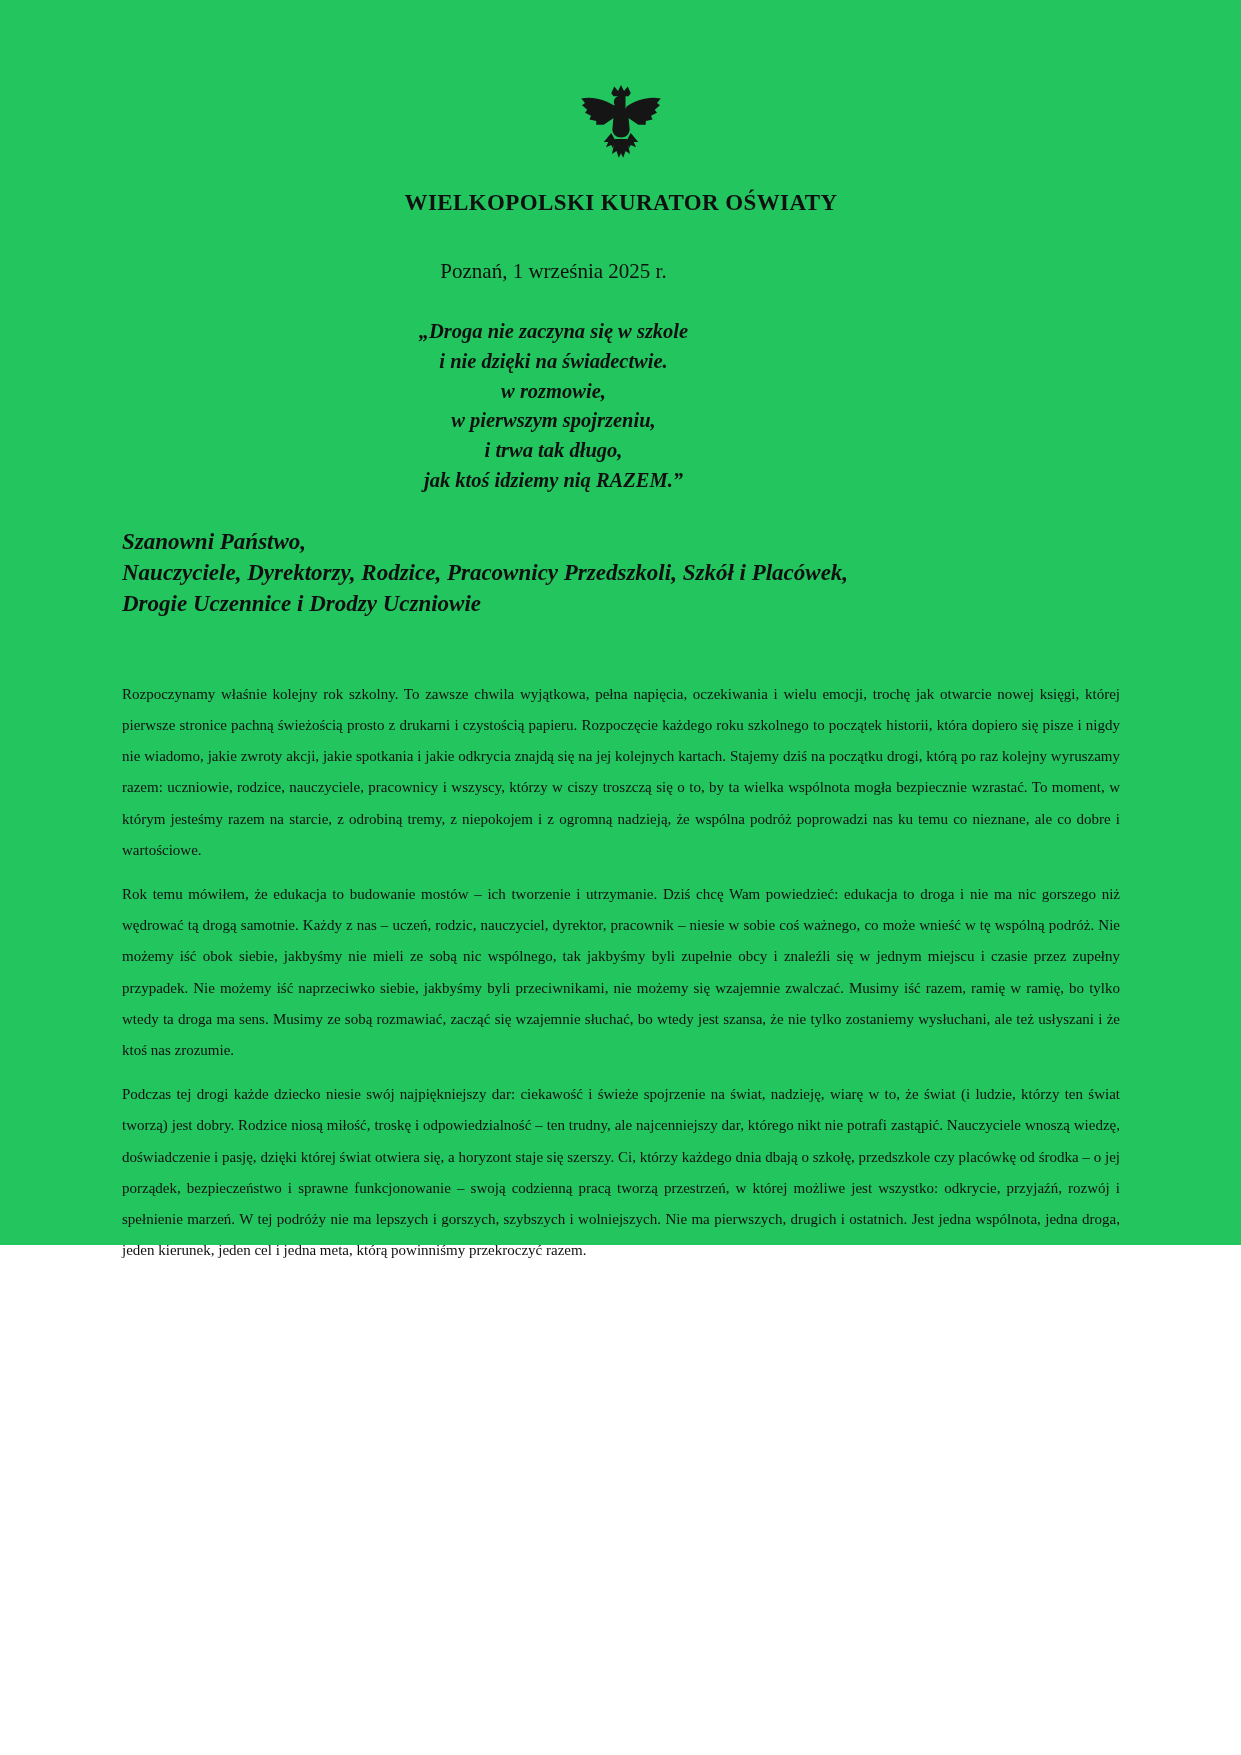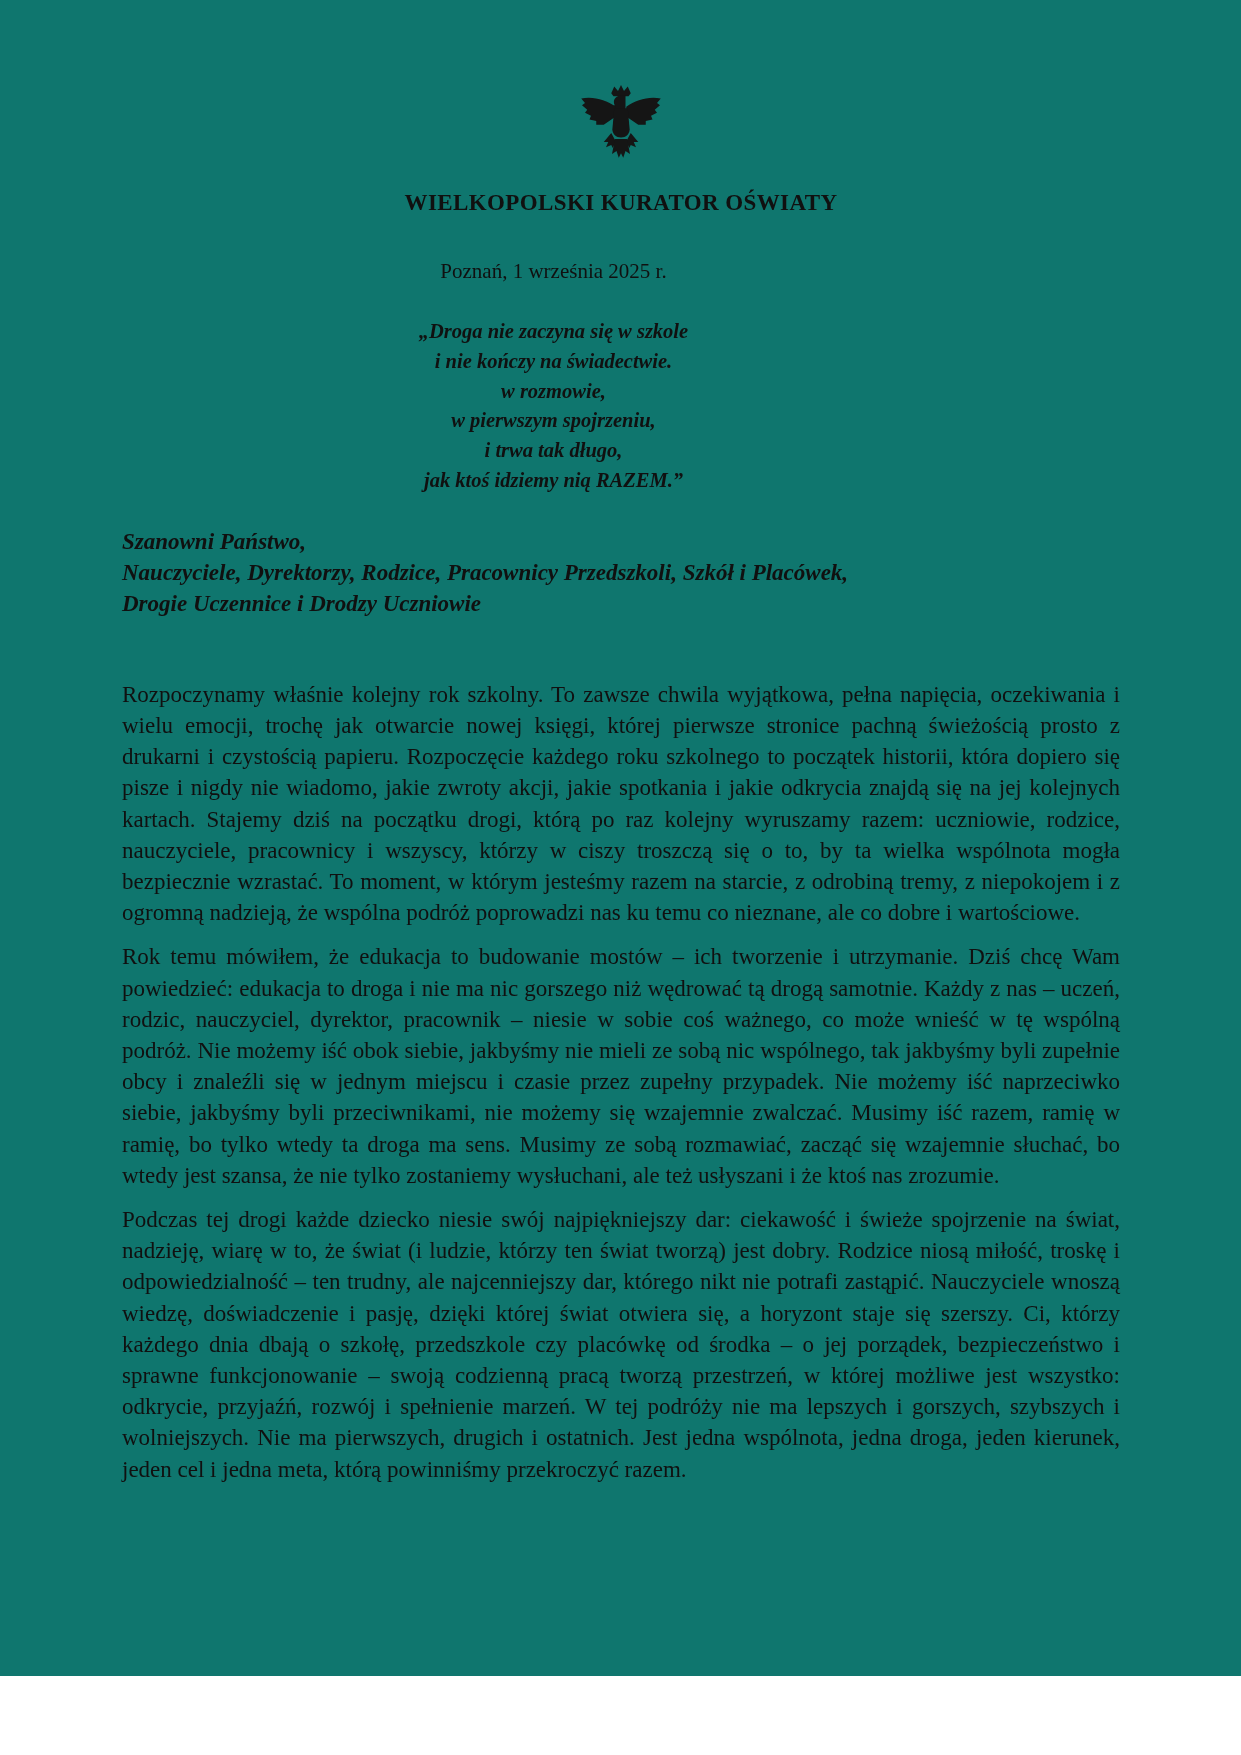--- a/index.html
+++ b/index.html
@@ -17,9 +17,9 @@
   .page {
     box-sizing: border-box;
     width: 1241px;
-    height: 1676px;
+    height: 1245px;
     padding: 0 121px 0 122px;
-    background: #0f766e;
+    background: #22c55e;
   }
   .emblem-wrap {
     text-align: center;

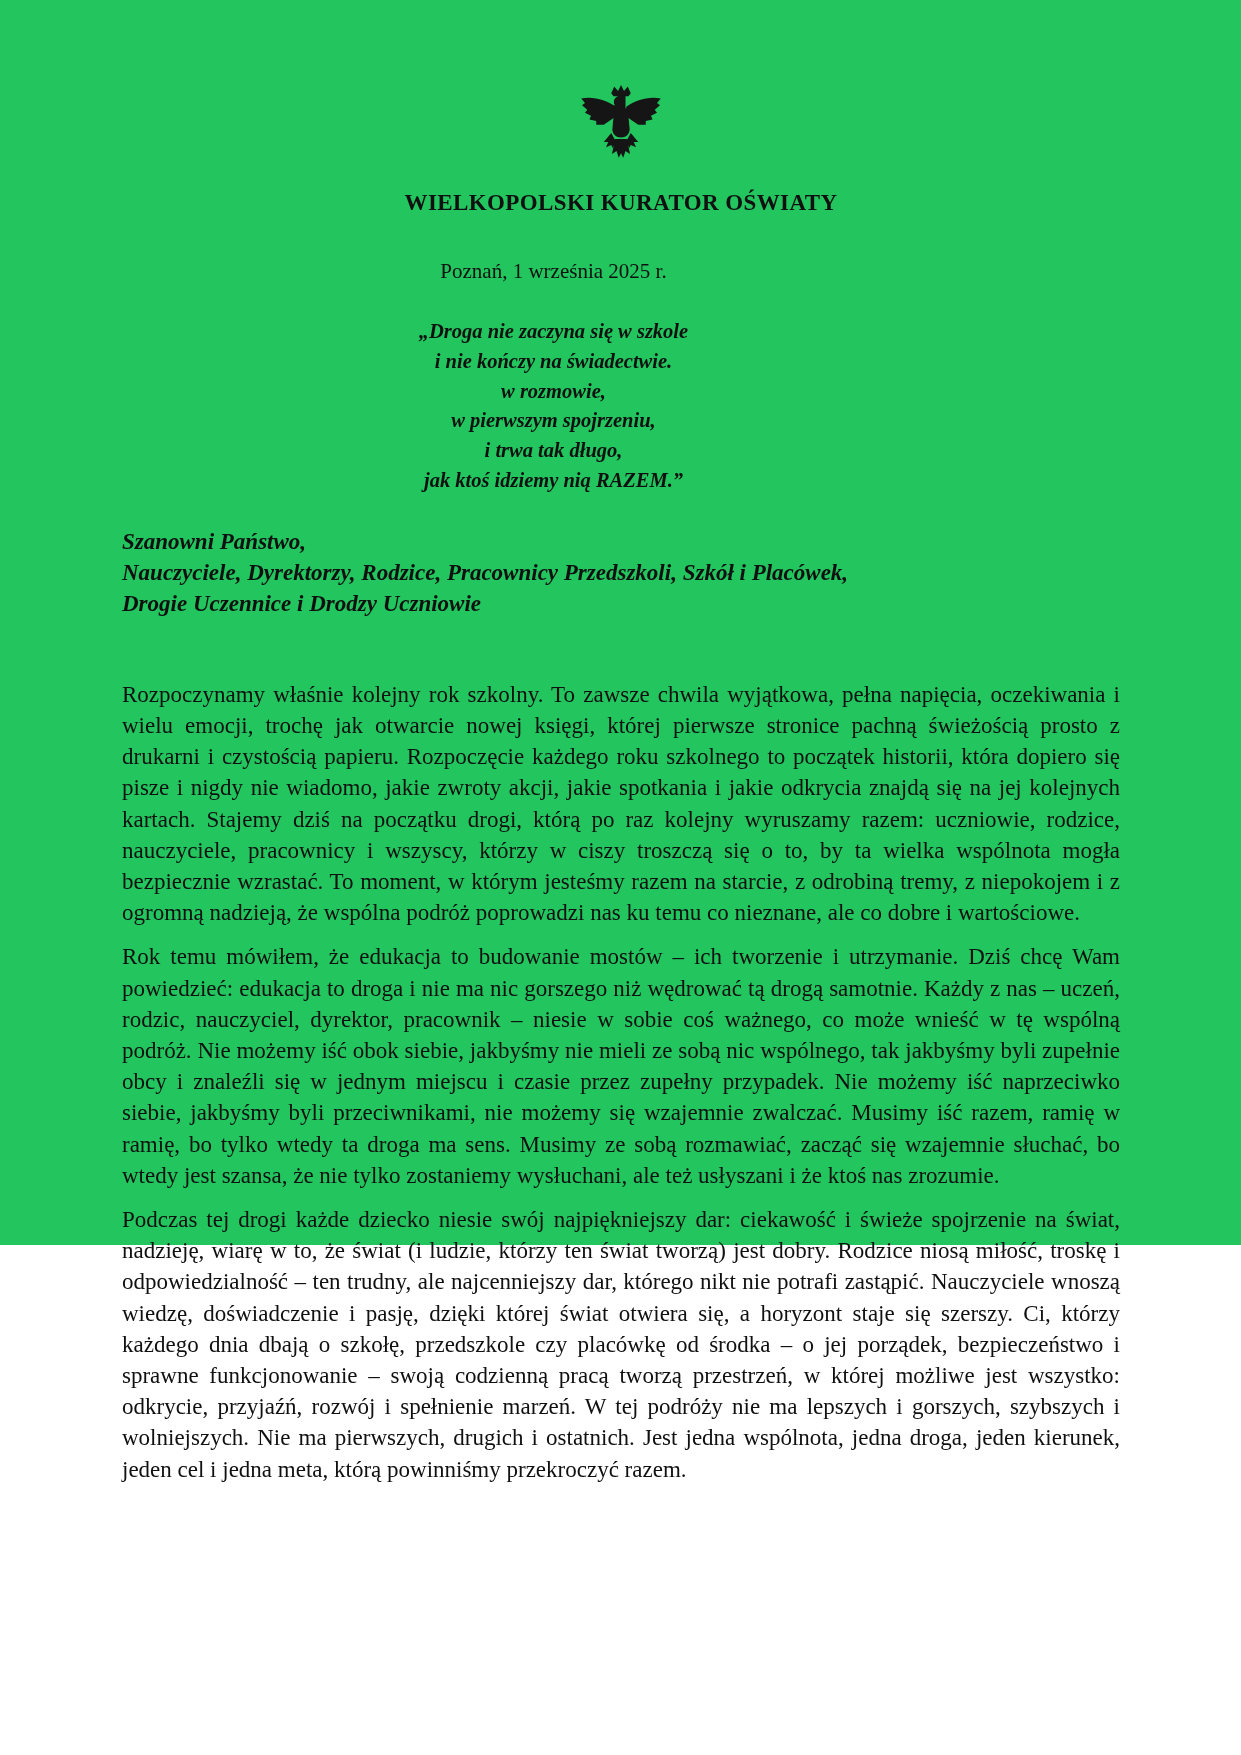--- a/index.html
+++ b/index.html
@@ -98,7 +98,7 @@
 
   <div class="quote">
     <div>„Droga nie zaczyna się w szkole</div>
-    <div>i nie kończy na świadectwie.</div>
+    <div>i nie dzięki na świadectwie.</div>
     <div>w rozmowie,</div>
     <div>w pierwszym spojrzeniu,</div>
     <div>i trwa tak długo,</div>

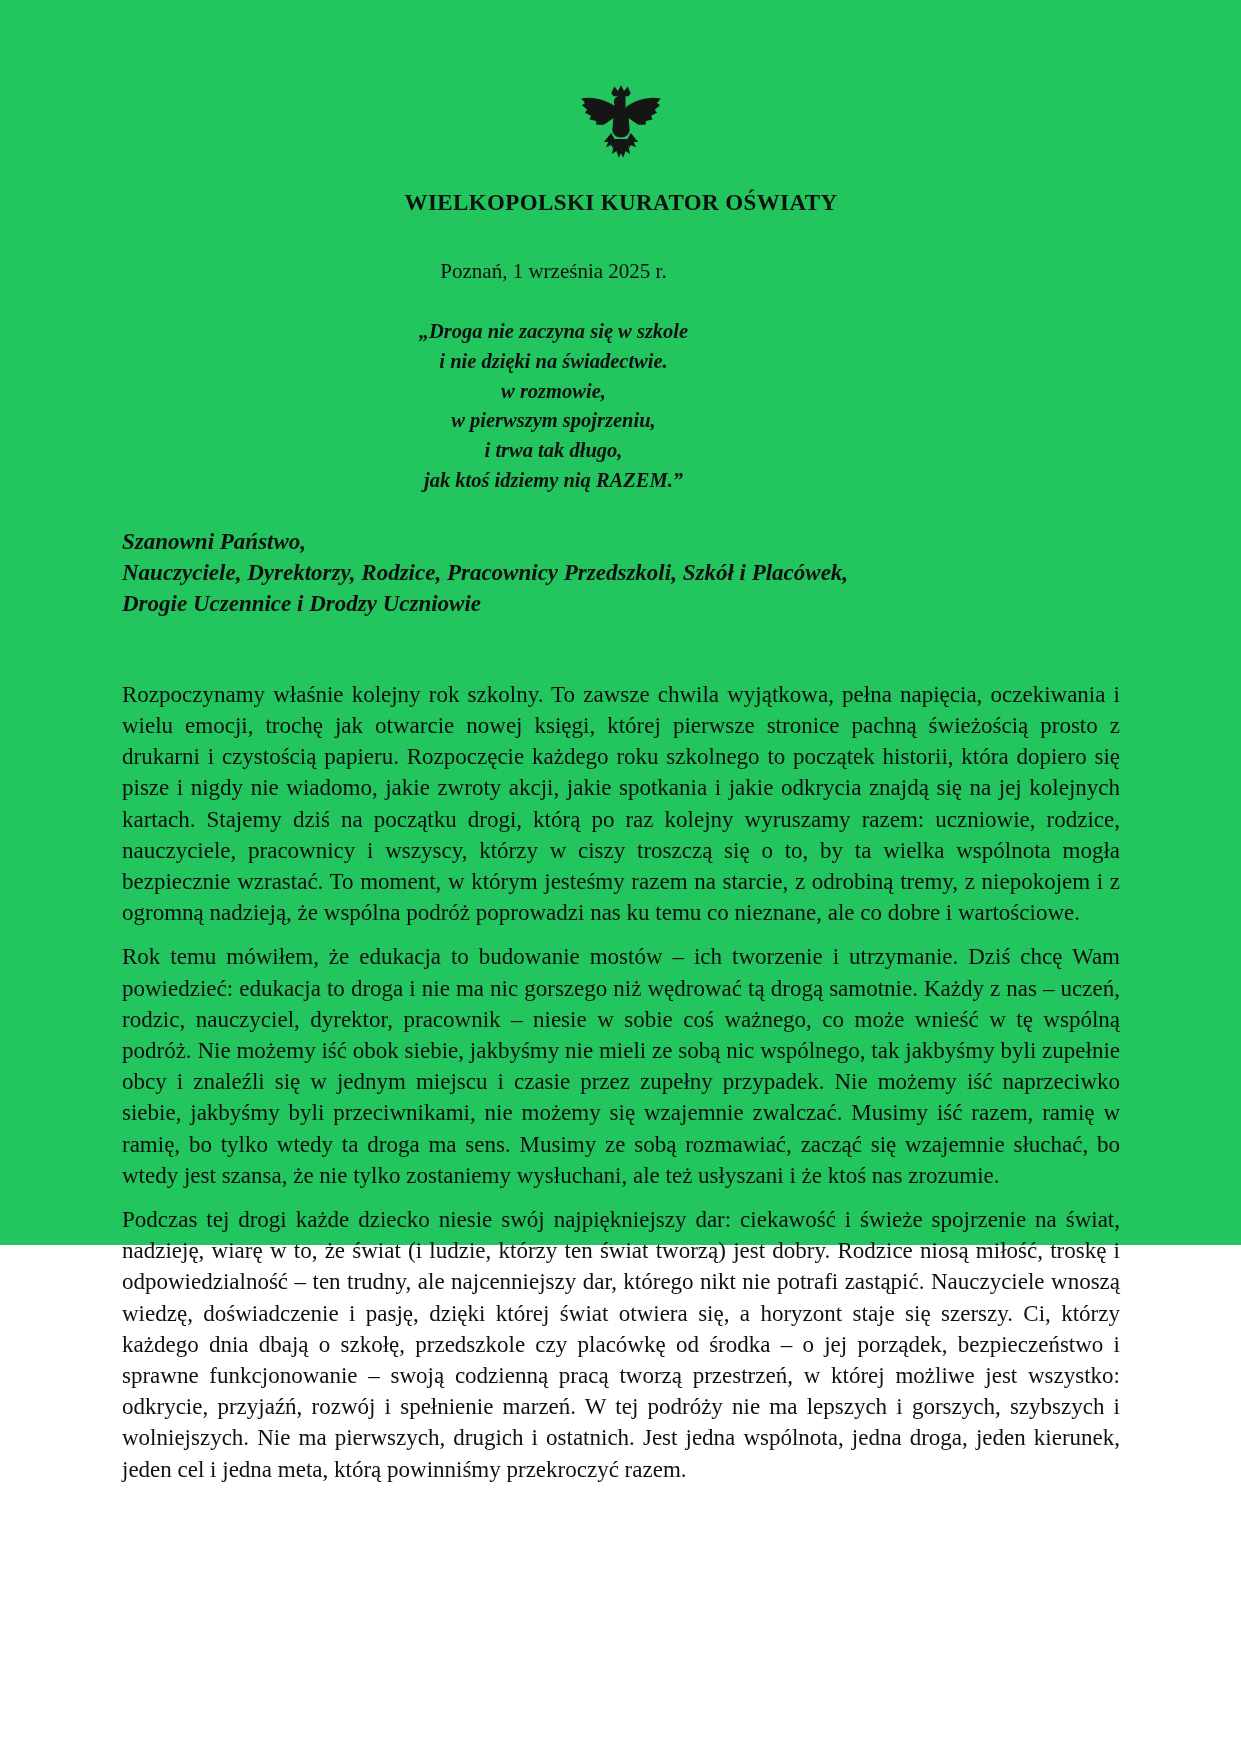--- a/index.html
+++ b/index.html
@@ -68,7 +68,7 @@
   .body-text p {
     margin: 0 0 13px 0;
     text-align: justify;
-    font-size: 23px;
+    font-size: 15px;
     line-height: 31.2px;
   }
 </style>

